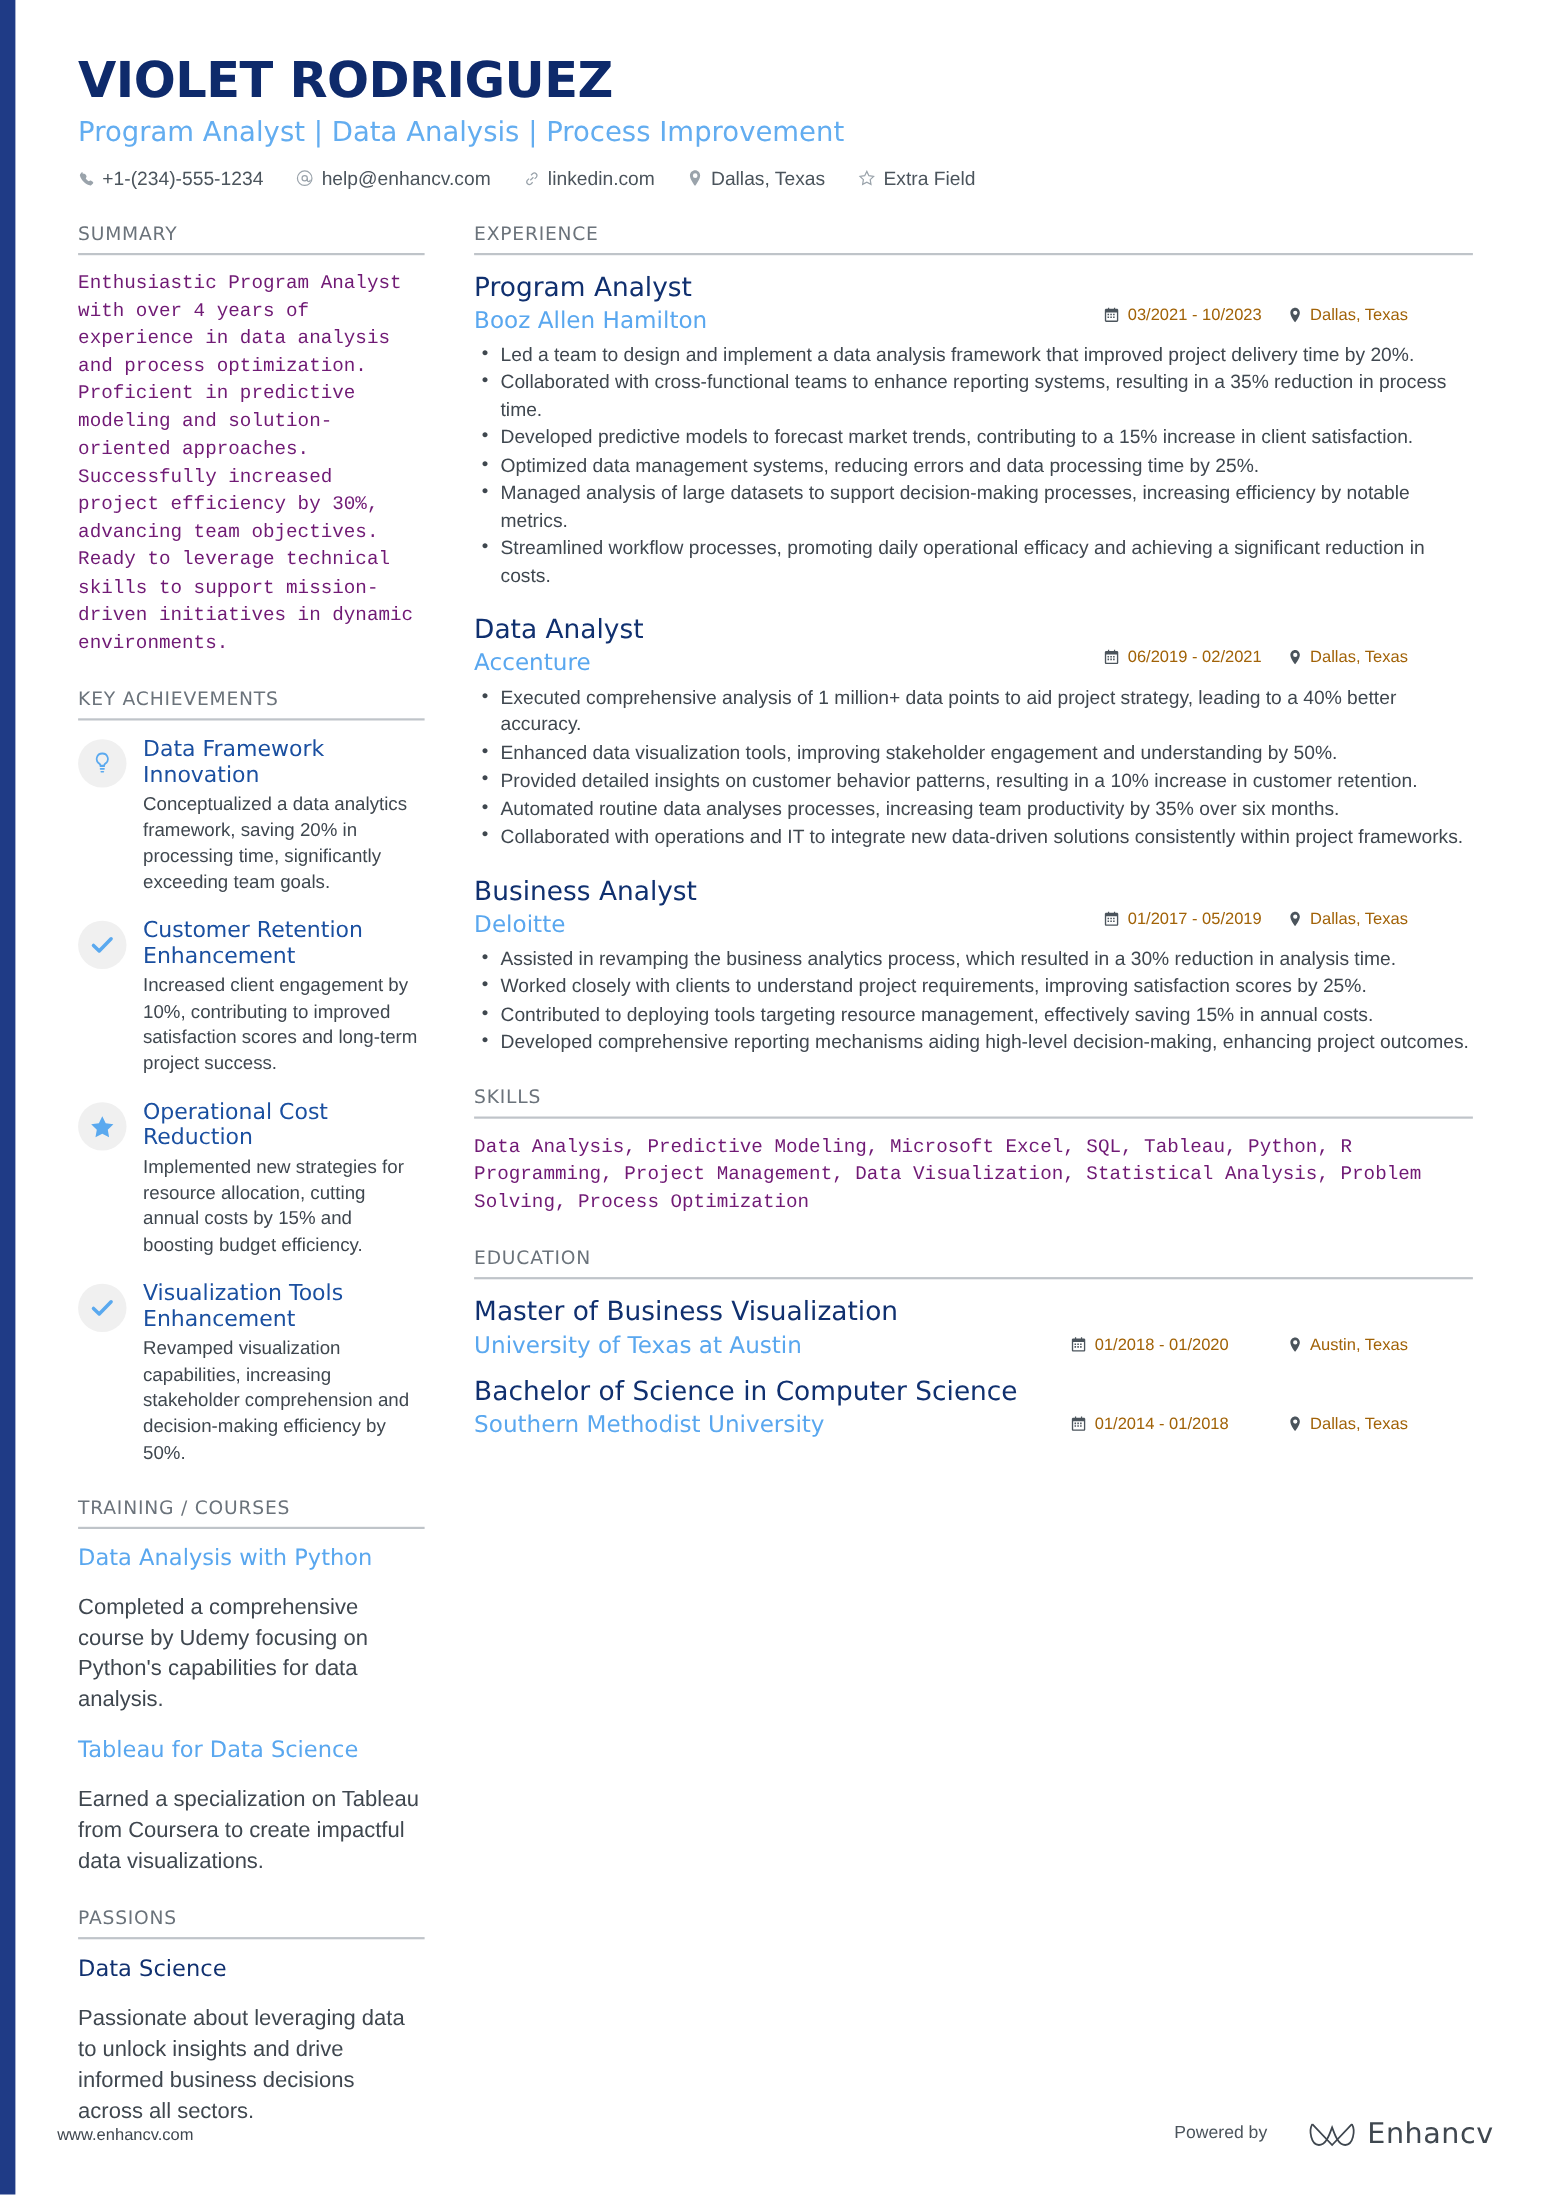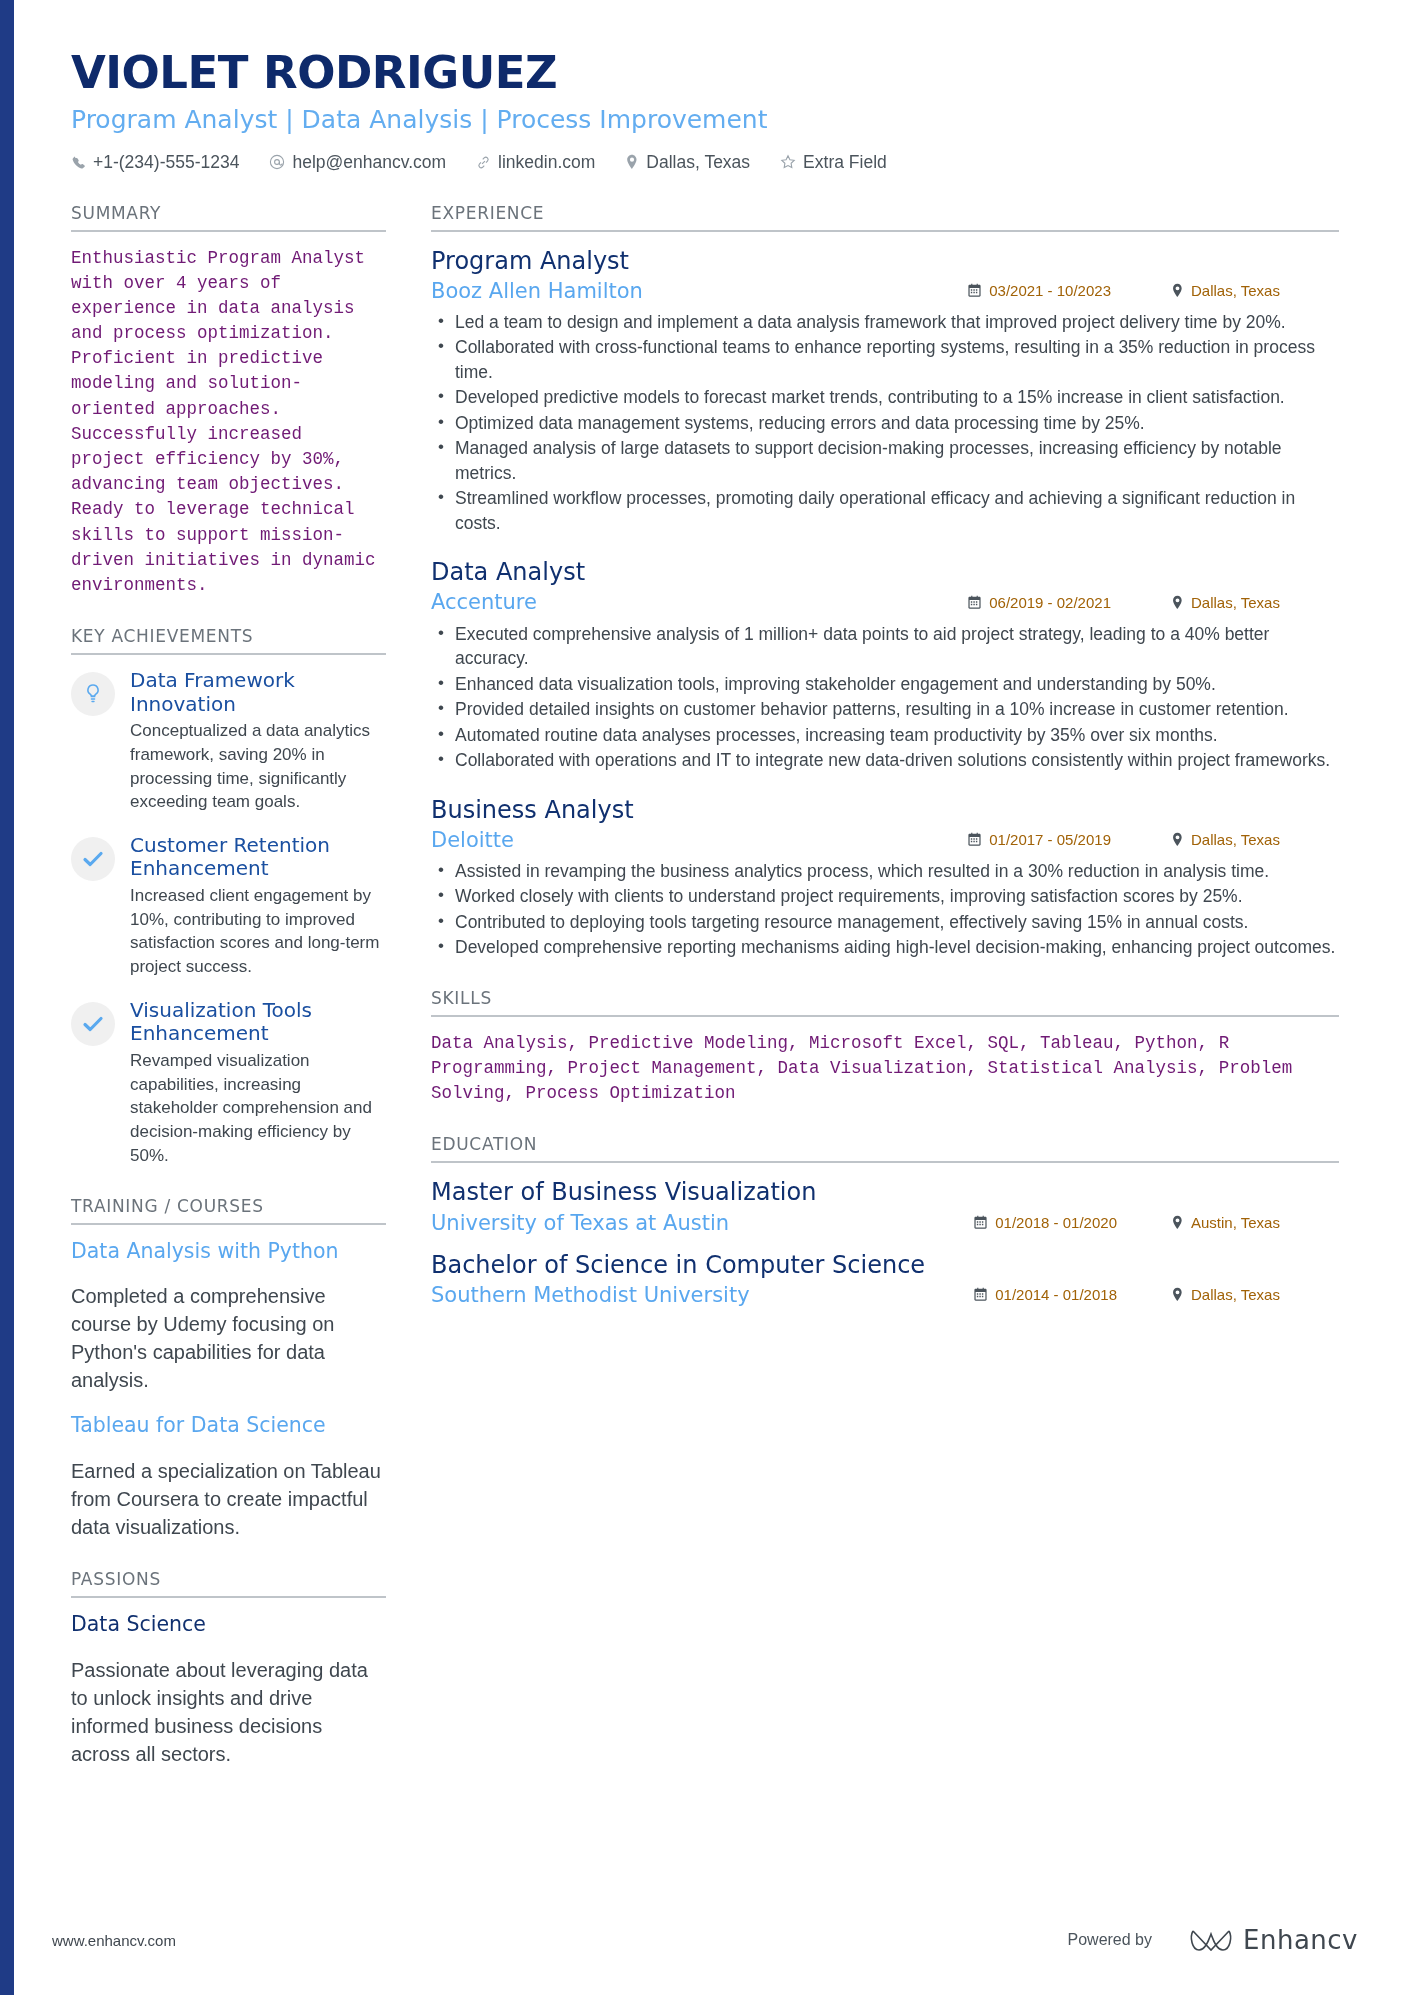--- a/index.html
+++ b/index.html
@@ -87,7 +87,7 @@
     font-size:24px; color:#10306f; line-height:1.25; font-weight:400;
   }
   .job-meta {
-    display:flex; align-items:center; margin-top:2px;gap:36px;
+    display:flex; align-items:flex-start; margin-top:2px;
   }
   .job-company {
     font-family:"DejaVu Sans", sans-serif;

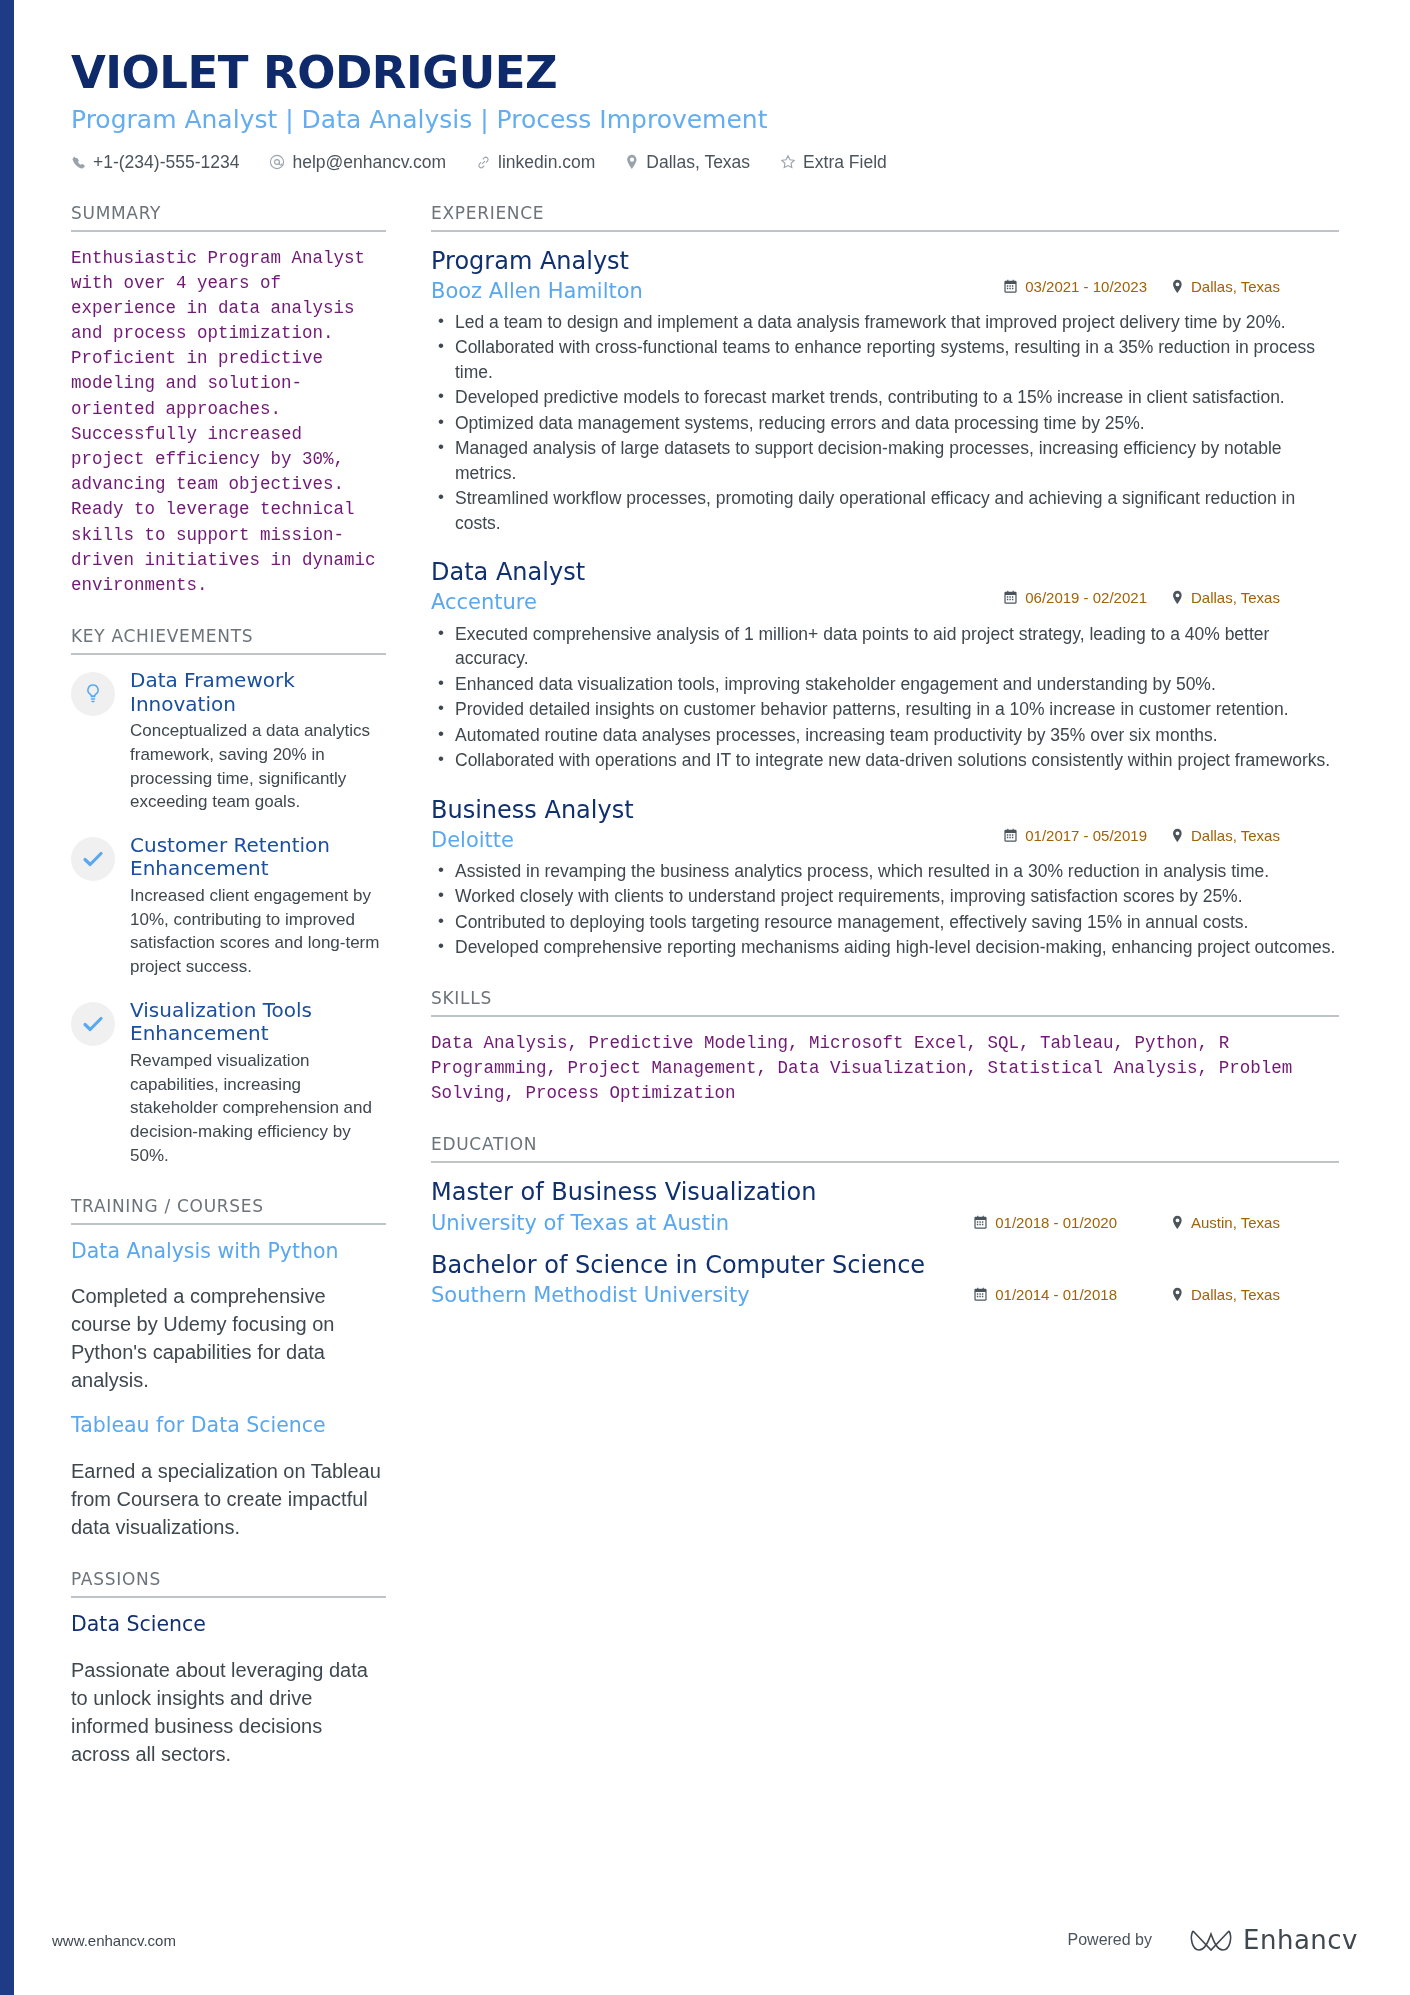--- a/index.html
+++ b/index.html
@@ -241,6 +241,17 @@
             </div>
           </div>
 
+          <div class="ach">
+            <div class="ach-ico">
+              <svg width="22" height="21" viewBox="0 0 22 21" fill="#5aa9ef">
+                  <path d="M11 .8l3.1 6.3 7 1-5.1 4.9 1.2 6.9L11 16.6l-6.2 3.3 1.2-6.9L.9 8.1l7-1z"></path>
+                </svg>
+            </div>
+            <div class="ach-txt">
+              <div class="ach-title">Operational Cost Reduction</div>
+              <div class="ach-desc">Implemented new strategies for resource allocation, cutting annual costs by 15% and boosting budget efficiency.</div>
+            </div>
+          </div>
 
           <div class="ach">
             <div class="ach-ico">

